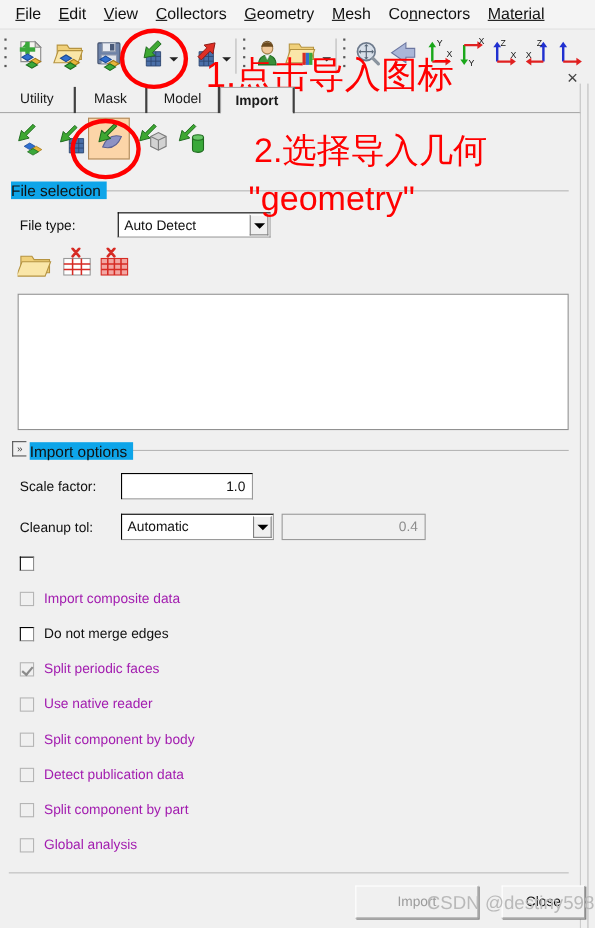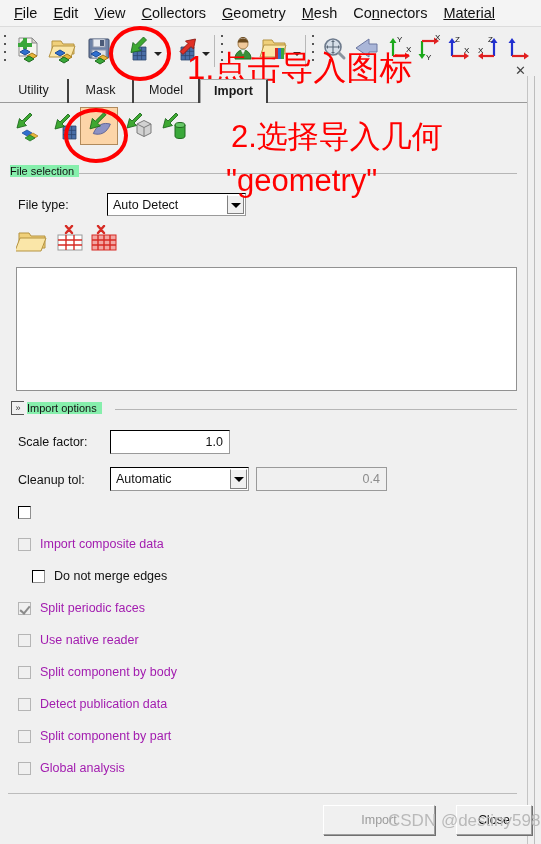--- a/index.html
+++ b/index.html
@@ -176,9 +176,9 @@
   
   .group-label {
     position: absolute;
-    font-size: 11px;
+    font-size: 14px;
     color: #111;
-    background: #86efac;
+    background: #0ea5e9;
     padding-right: 5px;
     z-index: 2;
     white-space: nowrap;

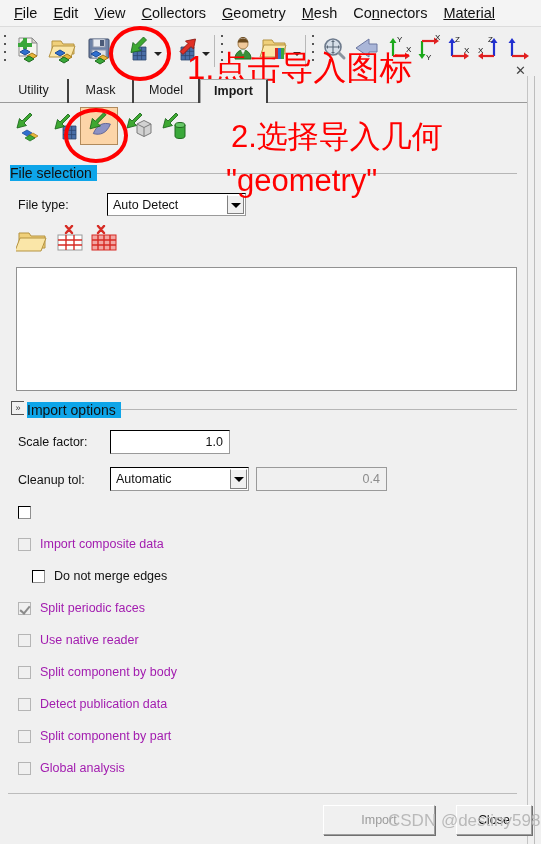--- a/index.html
+++ b/index.html
@@ -674,7 +674,7 @@
       <span class="cbox dis"></span>
       <span class="cl dim">Import composite data</span>
     </div>
-    <div class="cbrow" style="left:32px; top:464px;">
+    <div class="cbrow" style="left:18px; top:464px;">
       <span class="cbox"></span>
       <span class="cl">Do not merge edges</span>
     </div>

